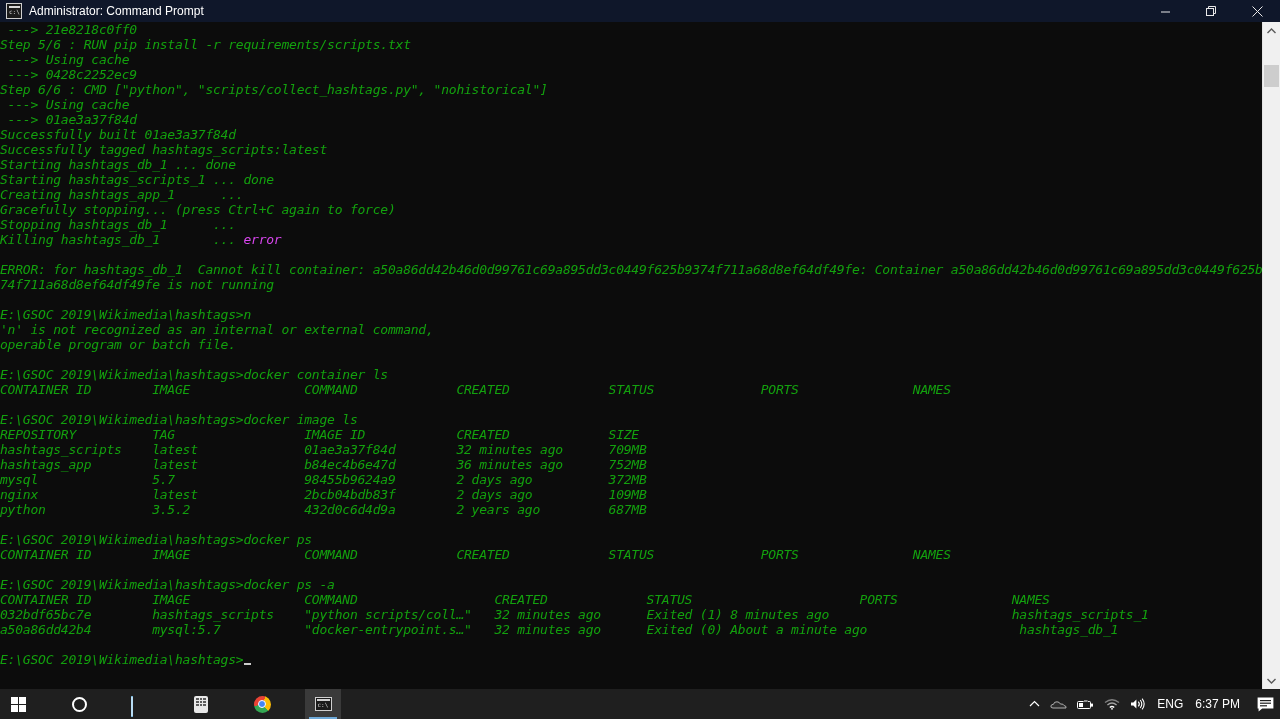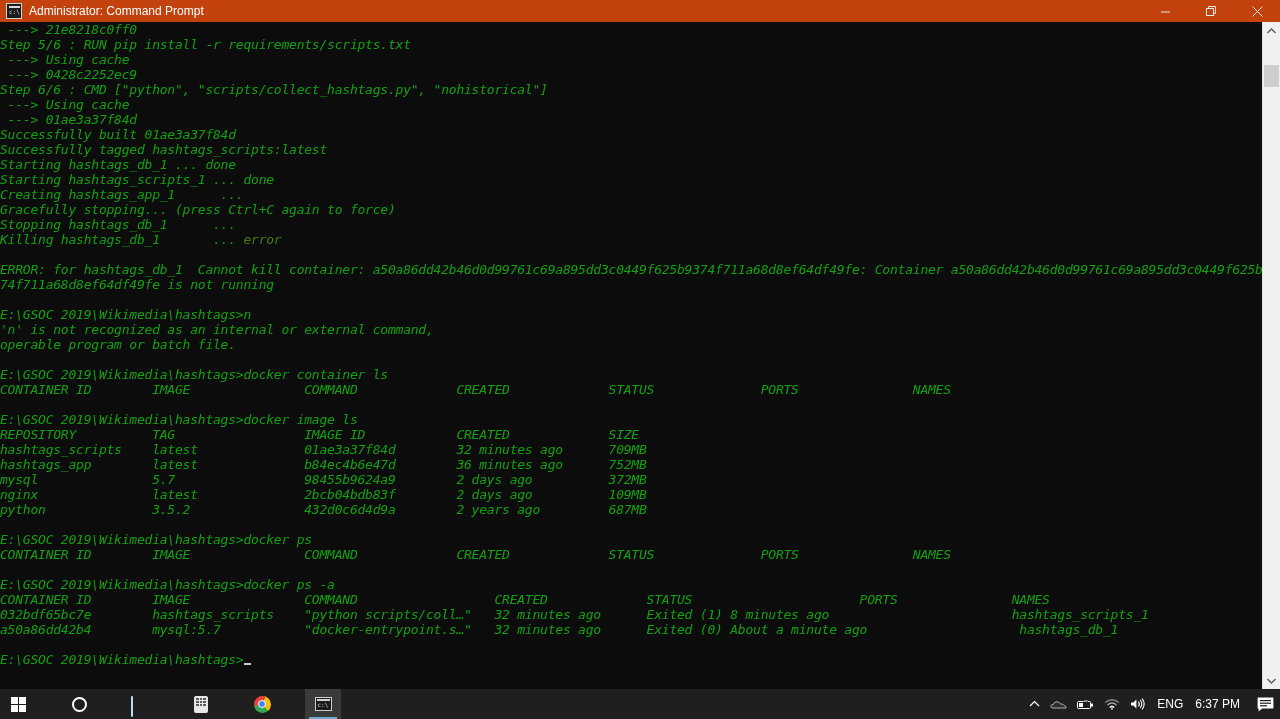--- a/index.html
+++ b/index.html
@@ -27,7 +27,7 @@
     left: 0; top: 0;
     width: 1280px;
     height: 22px;
-    background: #c2410c;
+    background: #0f172a;
     display: flex;
     align-items: center;
   }

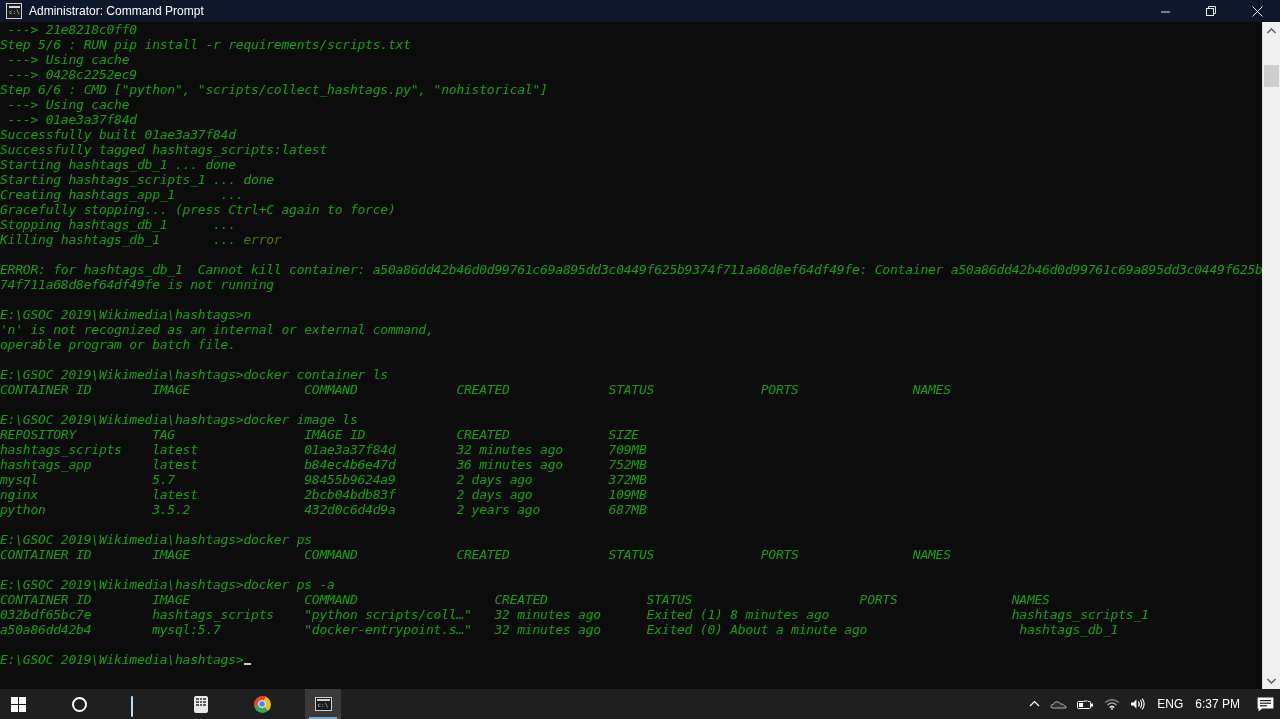--- a/index.html
+++ b/index.html
@@ -100,7 +100,7 @@
     font-style: italic;
   }
   .ln { display: block; height: 15px; }
-  .err { color: #4d7c0f; }
+  .err { color: #d946ef; }
   .cursor {
     display: inline-block;
     width: 7px;

